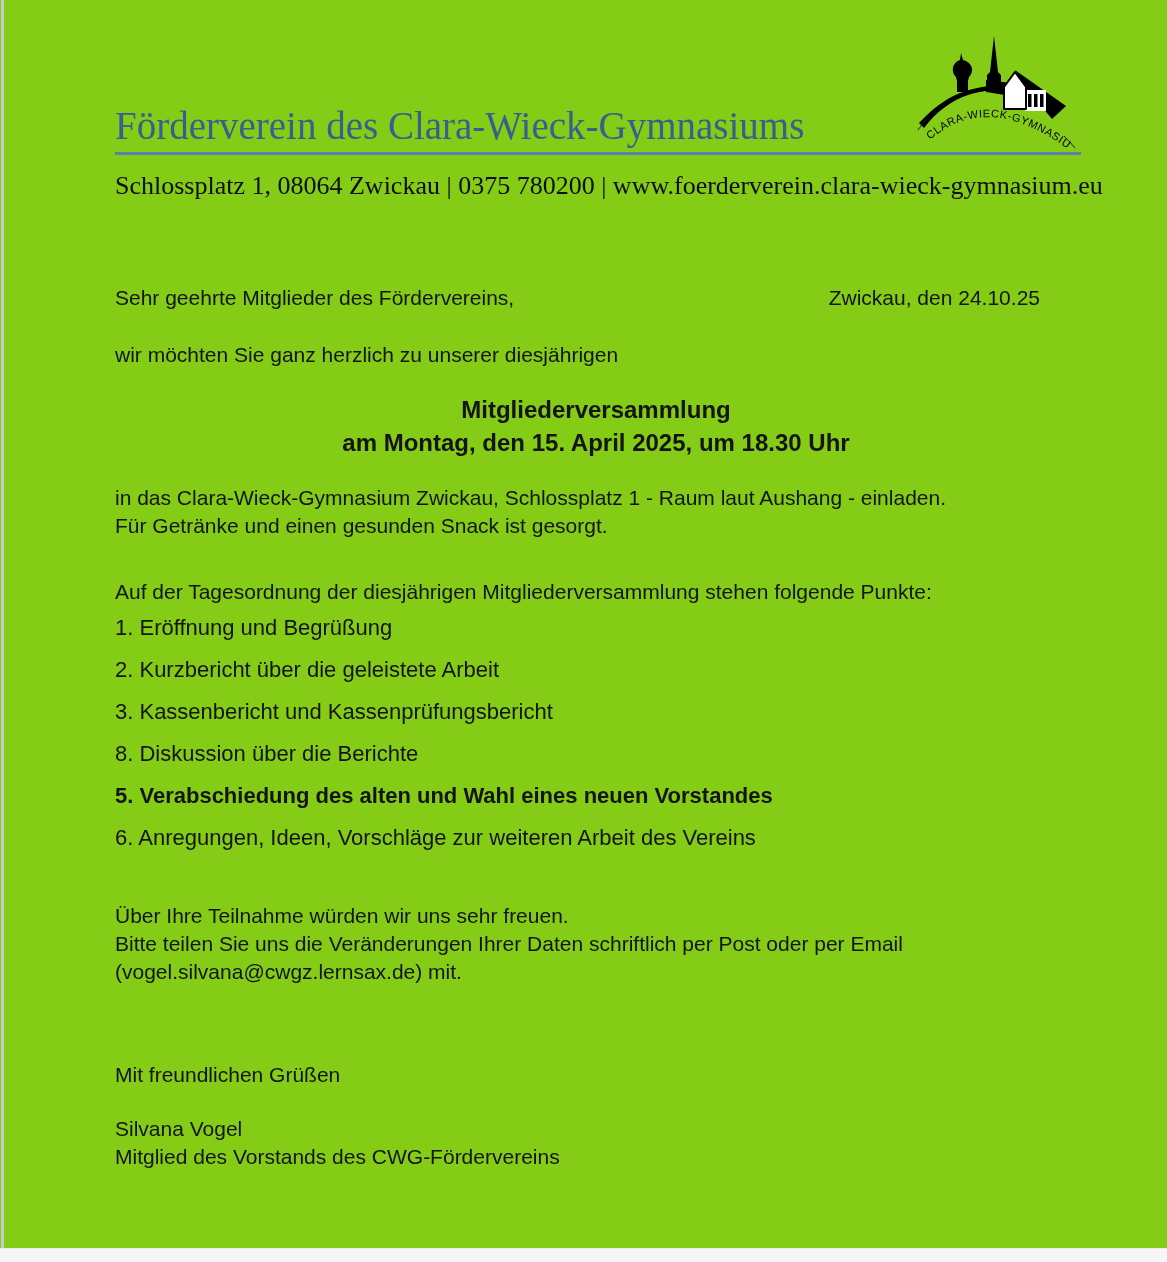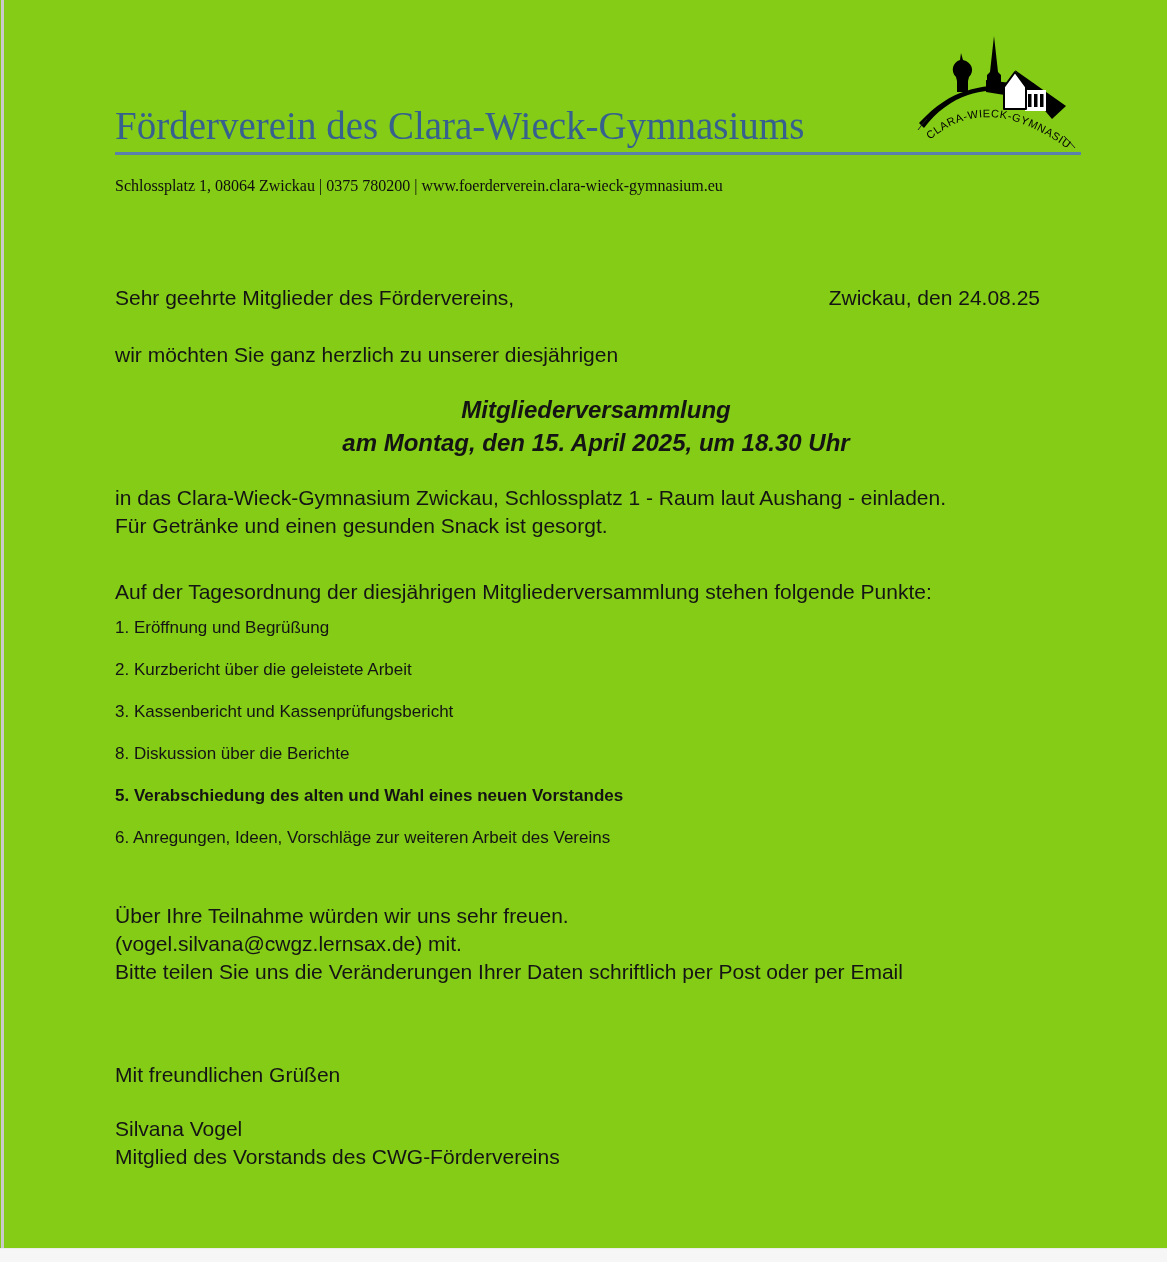--- a/index.html
+++ b/index.html
@@ -41,7 +41,7 @@
   .contact-line{
     position:absolute;left:115px;top:172px;
     font-family:"Liberation Serif", serif;
-    font-size:16px;line-height:28px;color:#0e0e0e;white-space:nowrap;
+    font-size:26px;line-height:28px;color:#0e0e0e;white-space:nowrap;
   }
   .body-text{font-size:21px;line-height:27px;white-space:nowrap;}
   .salutation-row{

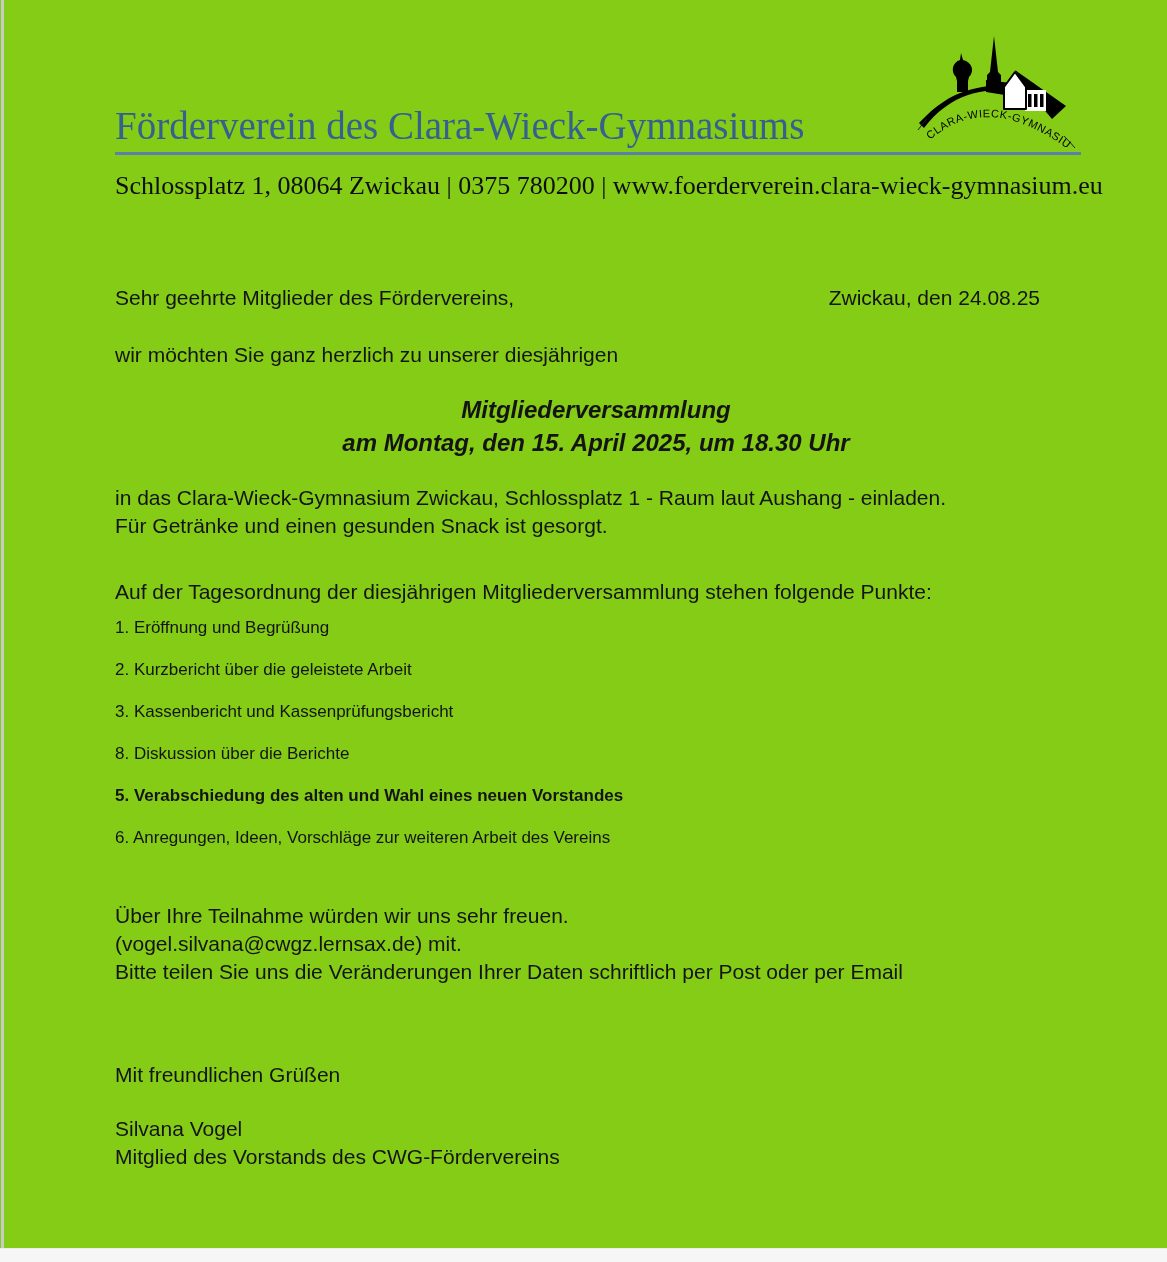--- a/index.html
+++ b/index.html
@@ -120,7 +120,7 @@
 
     <div class="salutation-row body-text">
       <p>Sehr geehrte Mitglieder des Fördervereins,</p>
-      <p>Zwickau, den 24.08.25</p>
+      <p>Zwickau, den 24.10.25</p>
     </div>
 
     <p class="intro body-text">wir möchten Sie ganz herzlich zu unserer diesjährigen</p>

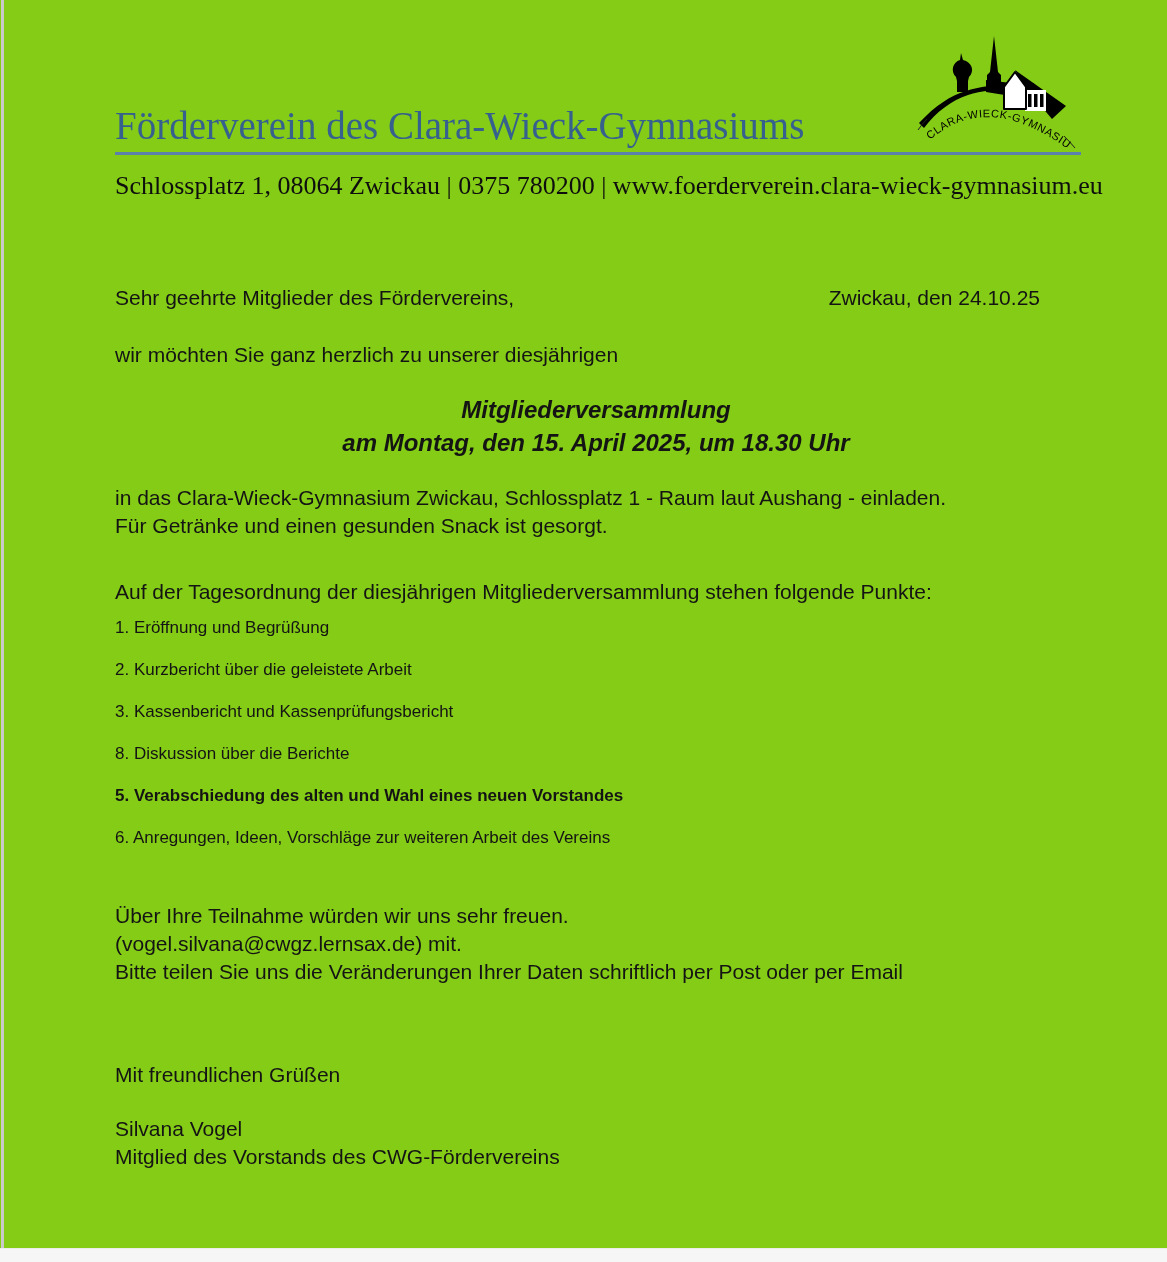--- a/index.html
+++ b/index.html
@@ -53,7 +53,6 @@
     position:absolute;left:115px;top:393px;width:962px;
     text-align:center;font-weight:bold;font-size:24px;line-height:33px;
     white-space:nowrap;
-    font-style:italic;
   }
   .venue{position:absolute;left:115px;top:484px;}
   .venue p{line-height:28px;}

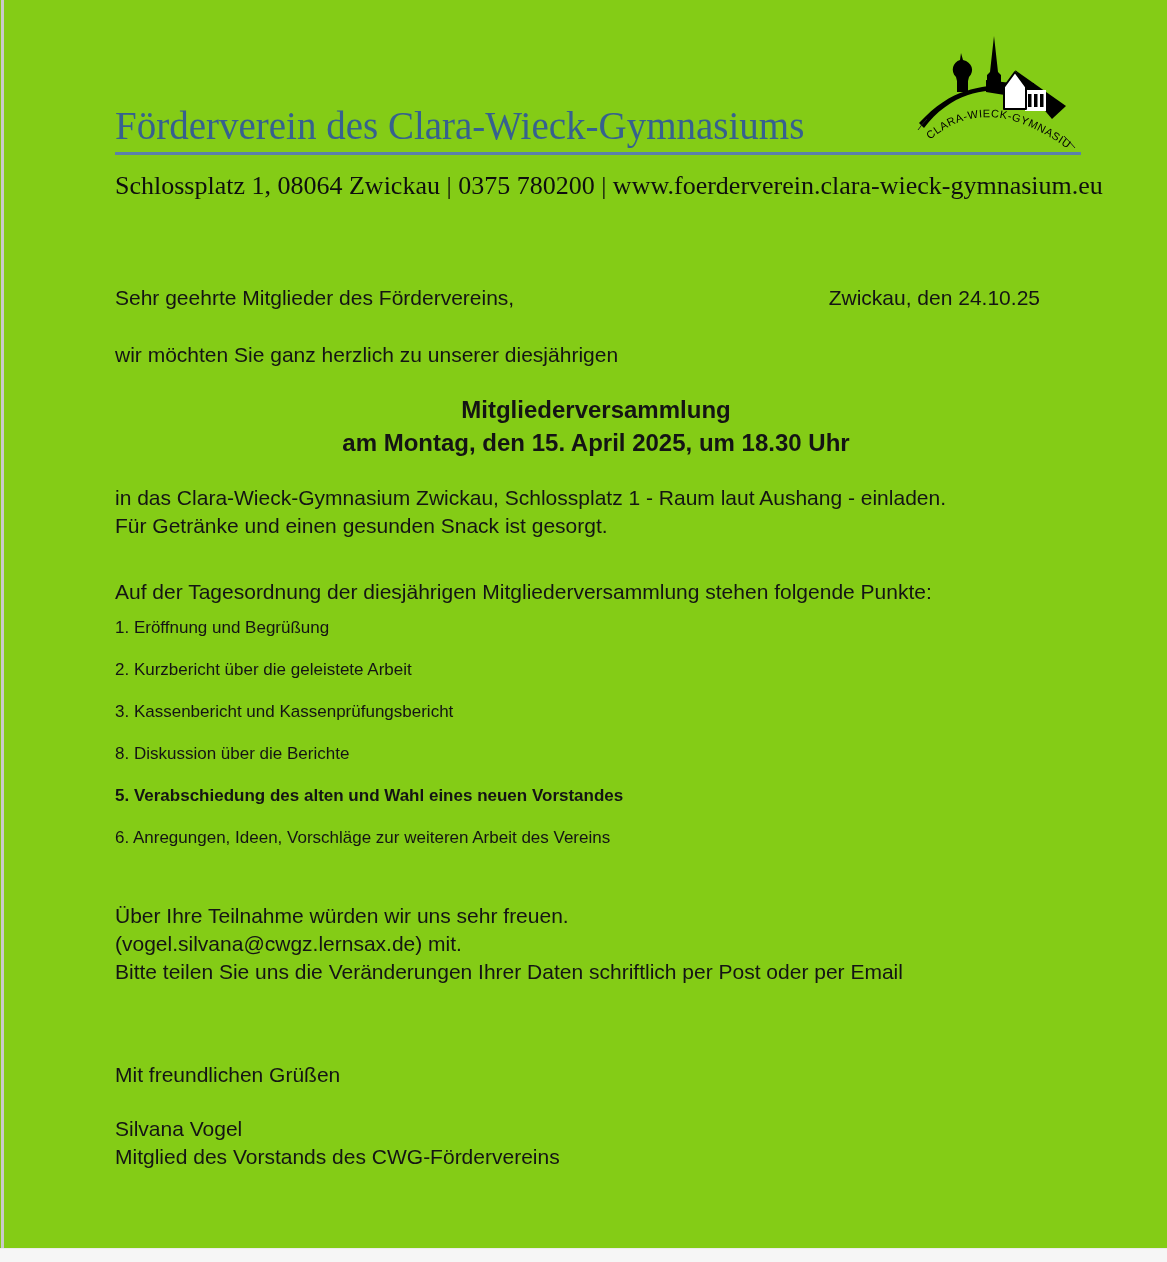--- a/index.html
+++ b/index.html
@@ -59,7 +59,7 @@
   .agenda-intro{position:absolute;left:115px;top:566px;margin-top:12px;}
   .agenda{
     position:absolute;left:115px;top:614px;
-    list-style:none;font-size:17px;
+    list-style:none;font-size:22px;
   }
   .agenda li{line-height:27px;margin-bottom:15px;white-space:nowrap;}
   .agenda li.bold{font-weight:bold;}

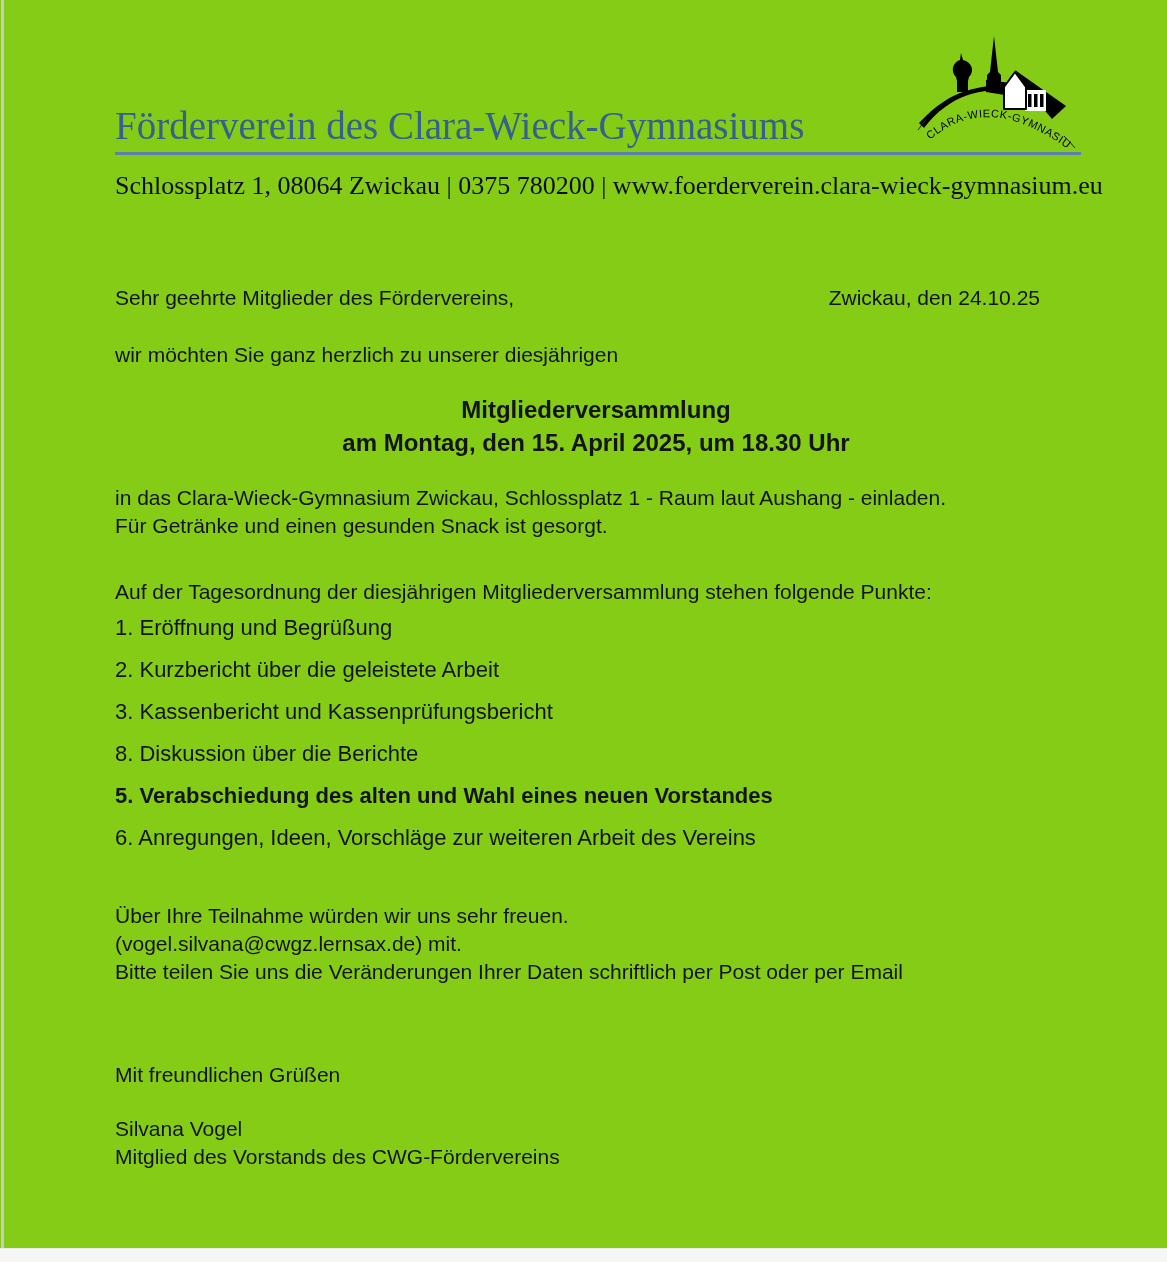--- a/index.html
+++ b/index.html
@@ -147,8 +147,8 @@
 
     <div class="closing body-text">
       <p>Über Ihre Teilnahme würden wir uns sehr freuen.</p>
+      <p>Bitte teilen Sie uns die Veränderungen Ihrer Daten schriftlich per Post oder per Email</p>
       <p>(vogel.silvana@cwgz.lernsax.de) mit.</p>
-      <p>Bitte teilen Sie uns die Veränderungen Ihrer Daten schriftlich per Post oder per Email</p>
     </div>
 
     <p class="regards body-text">Mit freundlichen Grüßen</p>

